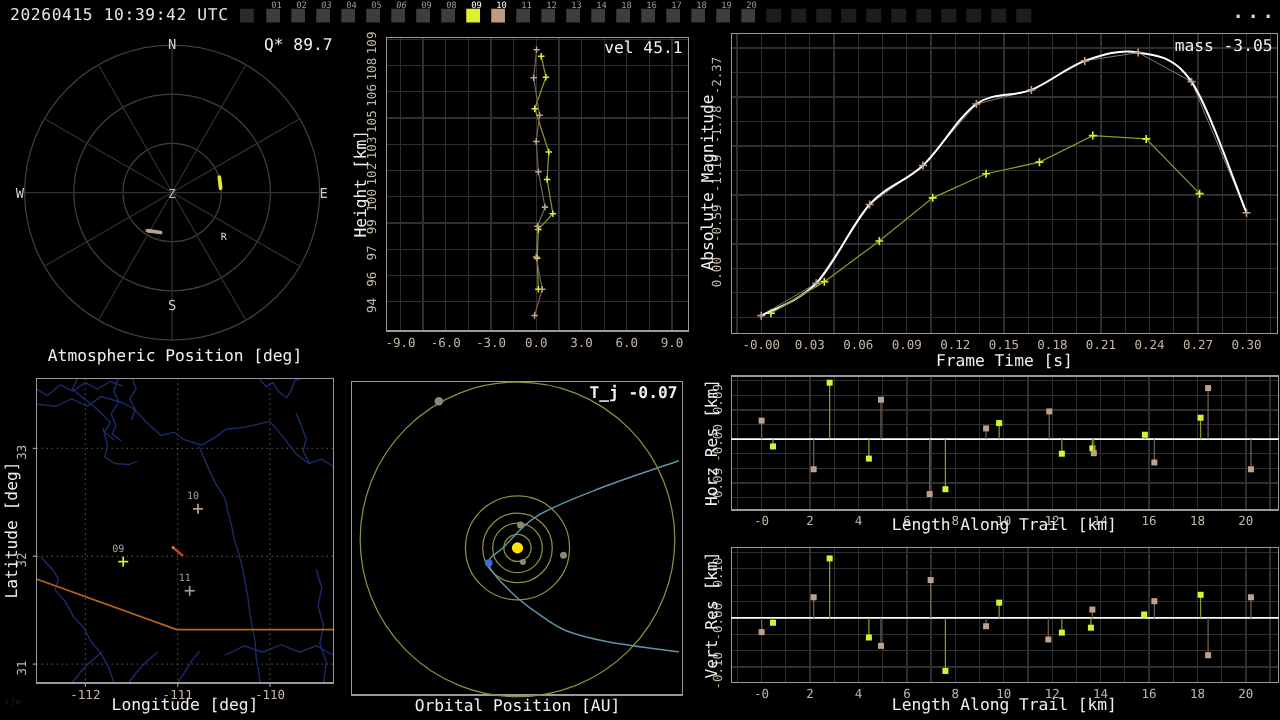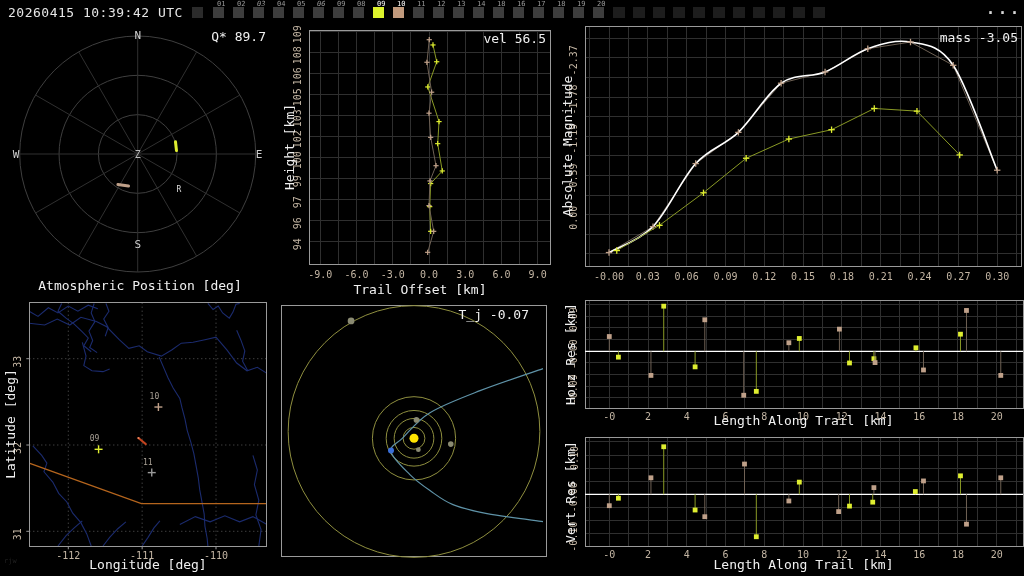--- a/index.html
+++ b/index.html
@@ -214,7 +214,7 @@
         </g>
       </svg>
   </div>
-  <div class="abs lbl right" style="left:400px;top:31px;width:146px;">vel 56.5</div>
+  <div class="abs lbl right" style="left:400px;top:31px;width:146px;">vel 45.1</div>
   <div class="abs lbl center" style="left:280px;top:282px;width:280px;">Trail Offset [km]</div>
   <div class="vlabel" style="left:289px;top:147px;">Height [km]</div>
 

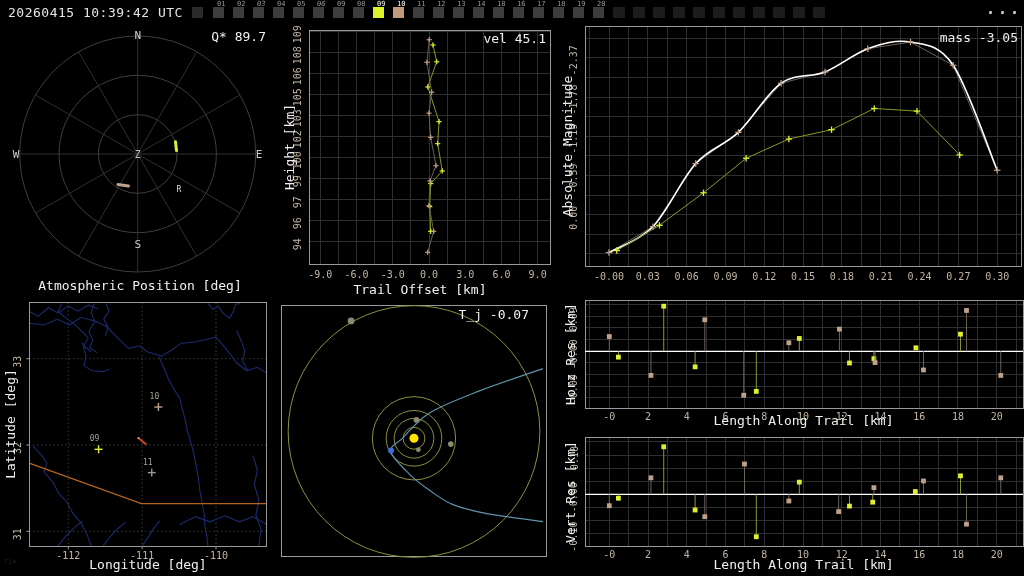--- a/index.html
+++ b/index.html
@@ -215,7 +215,6 @@
       </svg>
   </div>
   <div class="abs lbl right" style="left:400px;top:31px;width:146px;">vel 45.1</div>
-  <div class="abs lbl center" style="left:280px;top:282px;width:280px;">Trail Offset [km]</div>
   <div class="vlabel" style="left:289px;top:147px;">Height [km]</div>
 
   <div class="abs" style="left:560px;top:24px;width:464px;height:275px;">

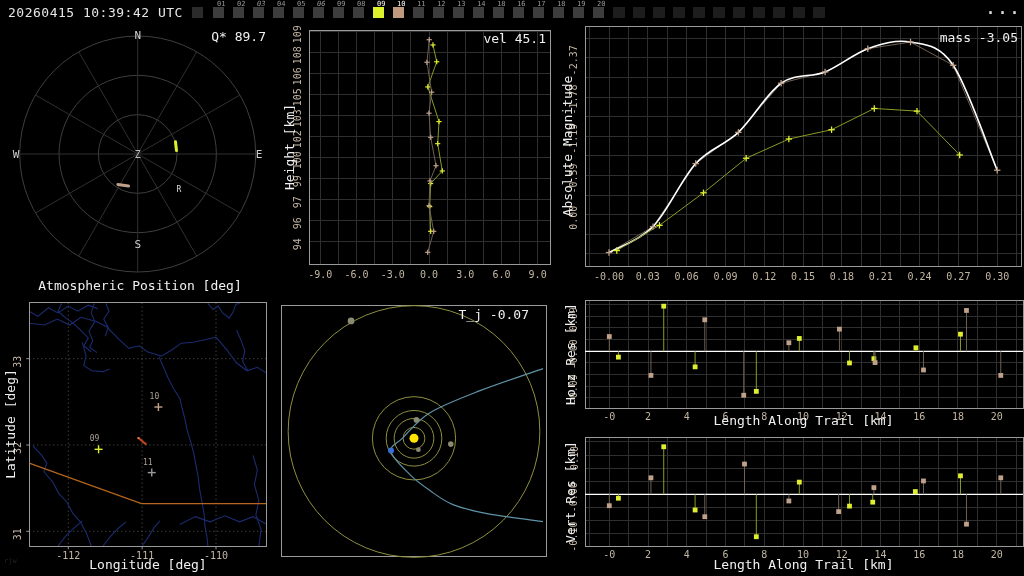--- a/index.html
+++ b/index.html
@@ -323,6 +323,7 @@
       </svg>
   </div>
   <div class="abs lbl right" style="left:880px;top:30px;width:138px;">mass -3.05</div>
+  <div class="abs lbl center" style="left:585px;top:282px;width:437px;">Frame Time [s]</div>
   <div class="vlabel" style="left:567px;top:146px;">Absolute Magnitude</div>
 
   <div class="abs" style="left:0;top:298px;width:280px;height:278px;">

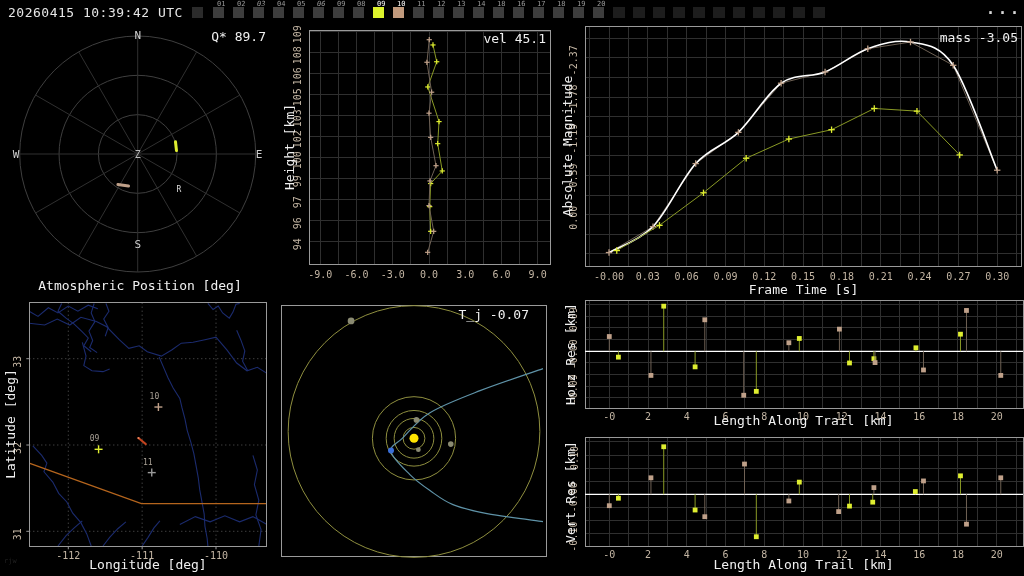--- a/index.html
+++ b/index.html
@@ -428,7 +428,7 @@
         </g>
       </svg>
   </div>
-  <div class="abs lbl right" style="left:388px;top:307px;width:141px;">T_j -0.07</div>
+  <div class="abs lbl right" style="left:401px;top:307px;width:141px;font-weight:bold;">T_j -0.07</div>
 
   <div class="abs" style="left:560px;top:298px;width:464px;height:278px;">
     <svg id="svg-res" width="464" height="278">

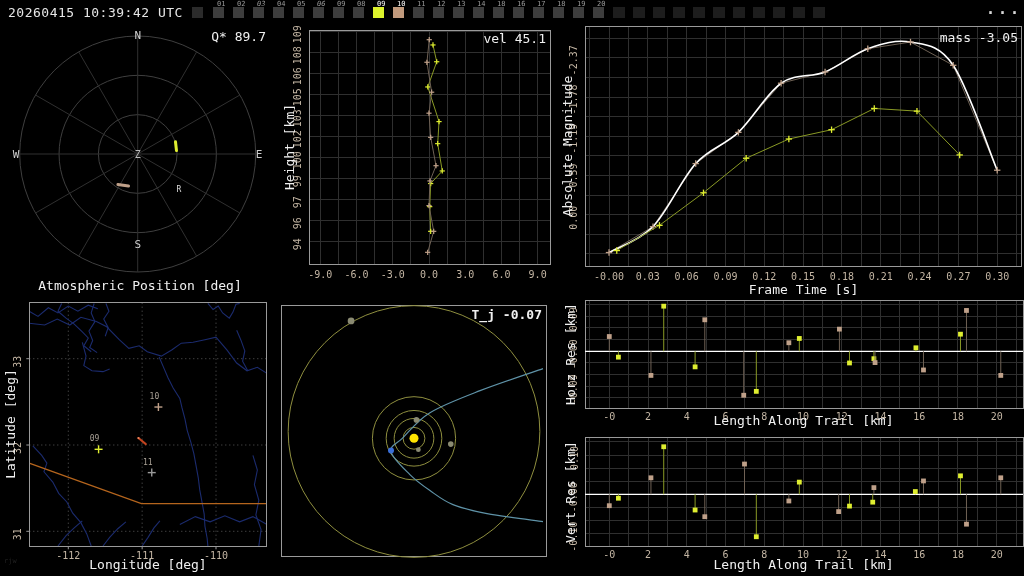--- a/index.html
+++ b/index.html
@@ -429,6 +429,7 @@
       </svg>
   </div>
   <div class="abs lbl right" style="left:401px;top:307px;width:141px;font-weight:bold;">T_j -0.07</div>
+  <div class="abs lbl center" style="left:280px;top:558px;width:268px;">Orbital Position [AU]</div>
 
   <div class="abs" style="left:560px;top:298px;width:464px;height:278px;">
     <svg id="svg-res" width="464" height="278">

